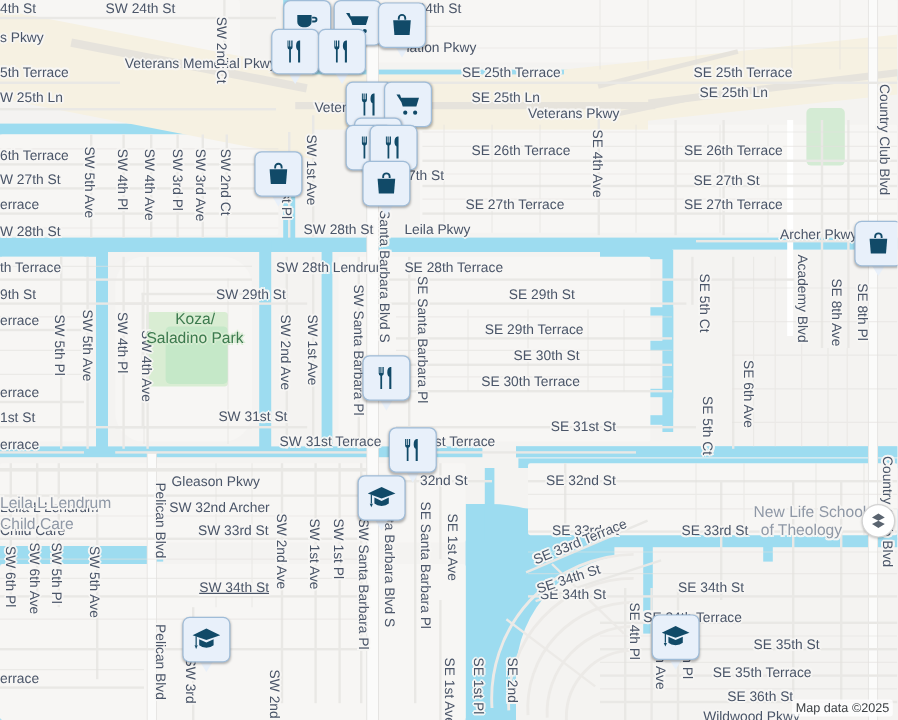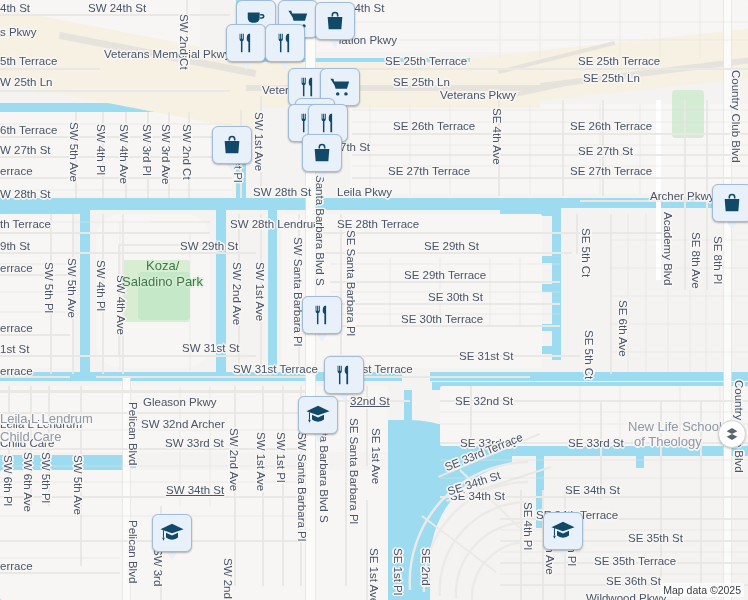--- a/index.html
+++ b/index.html
@@ -391,7 +391,7 @@
       <div class="lbl" style="left: 233px; top: 363px;">SW 31st Terrace</div>
       <div class="lbl" style="left: 356px; top: 363px;">1st Terrace</div>
       <div class="lbl" style="left: 143px; top: 396px;">Gleason Pkwy</div>
-      <div class="lbl" style="left: 350px; top: 395px; text-decoration: underline;">32nd St</div>
+      <div class="lbl" style="left: 350px; top: 395px;">32nd St</div>
       <div class="lbl" style="left: 455px; top: 395px;">SE 32nd St</div>
       <div class="lbl" style="left: 141px; top: 418px;">SW 32nd Archer</div>
       <div class="lbl" style="left: 0px; top: 418px;">Leila L Lendrum</div>

